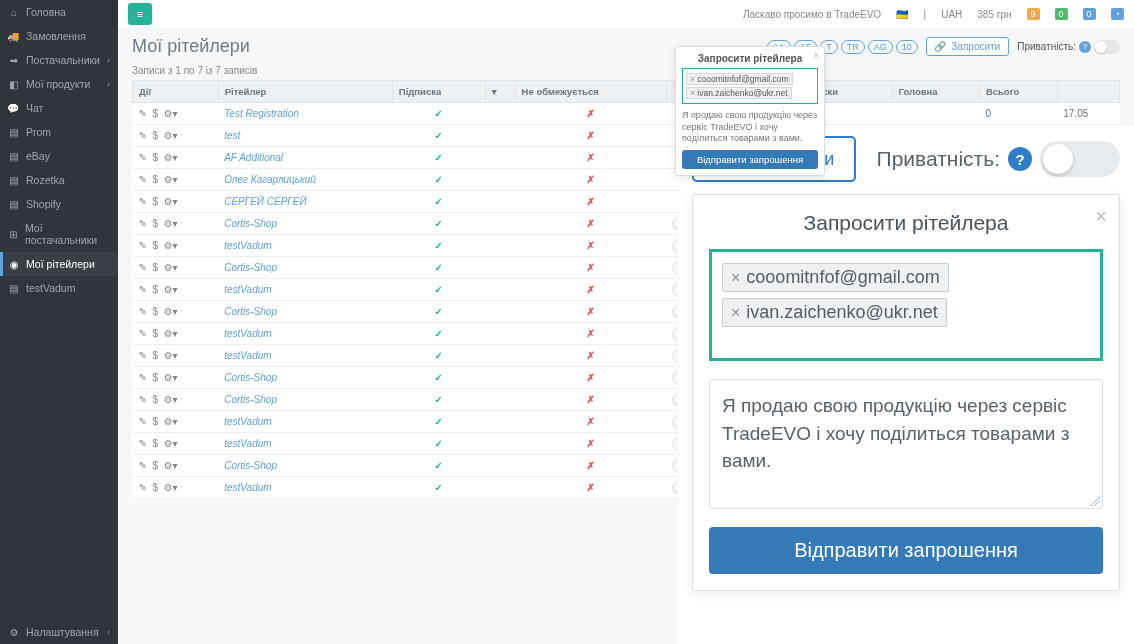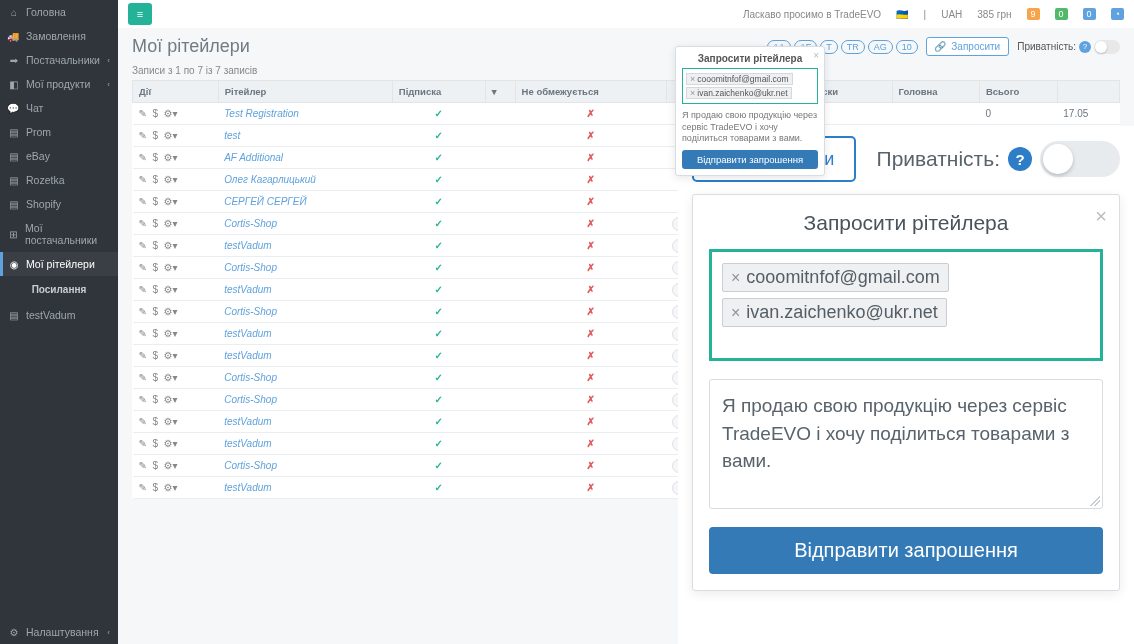--- a/index.html
+++ b/index.html
@@ -117,7 +117,6 @@
         <span>Мої рітейлери</span>
       </div>
     </div>
-  <div class="header">Посилання</div>
   <div id="side-lk">
       <div class="item">
         <span class="ic">▤</span>

